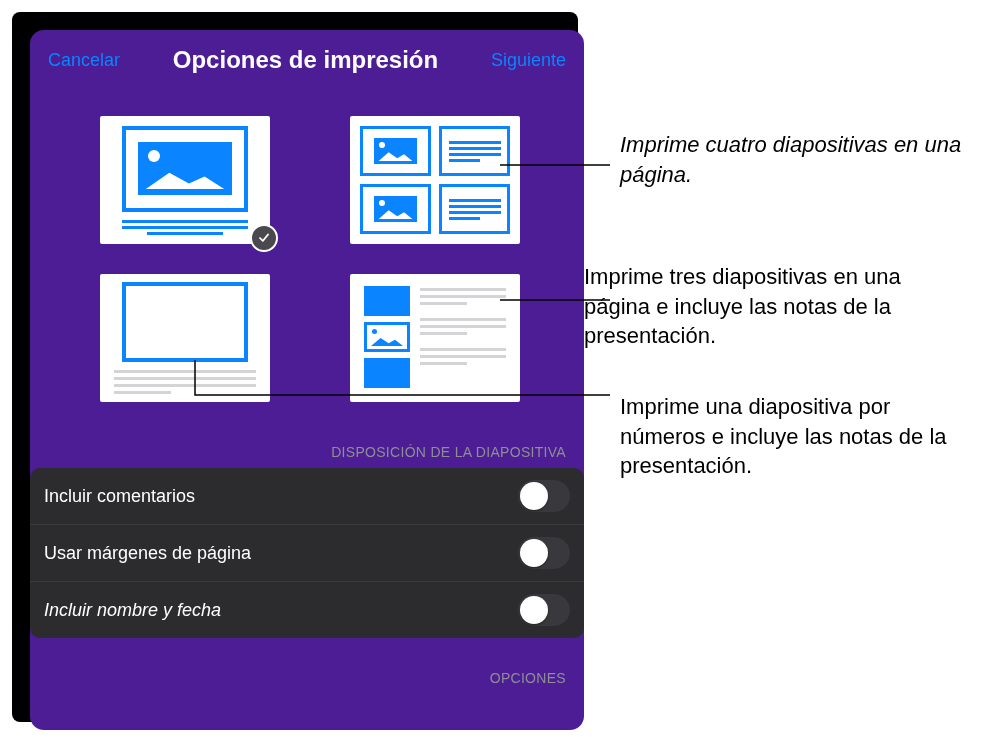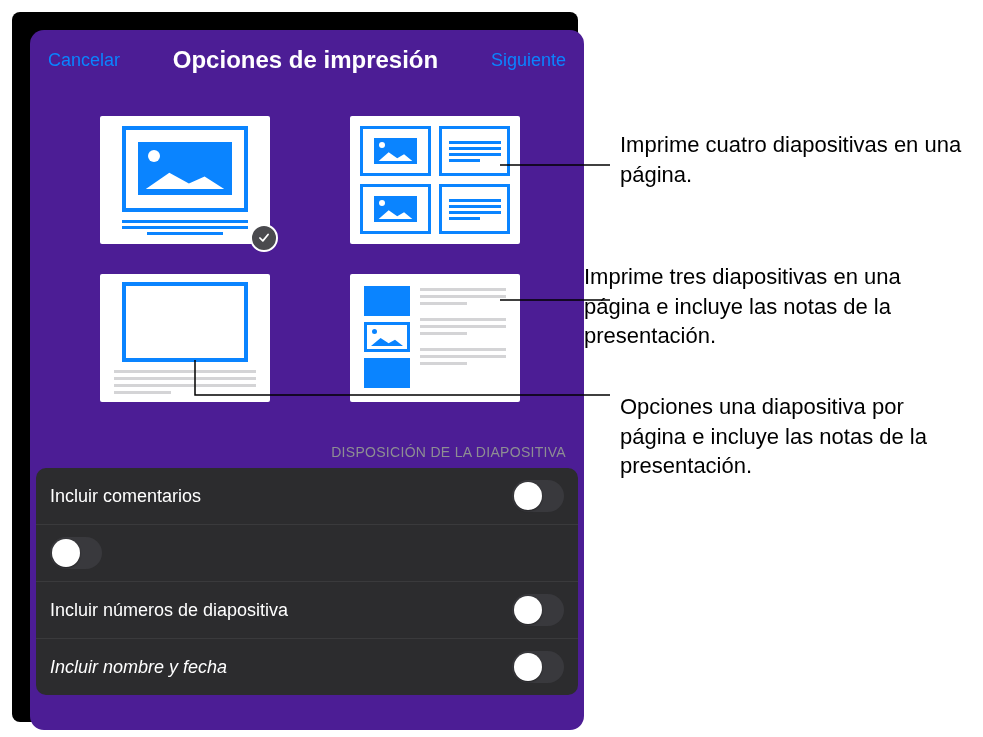--- a/index.html
+++ b/index.html
@@ -286,7 +286,7 @@
   <path d="M 195 360 L 195 395 L 610 395"></path>
 </svg>
 
-<div class="callout" style="left:620px; top:130px;">Imprime cuatro diapositivas en una página.</div>
+<div class="callout" style="left:620px; top:130px;font-style:italic;">Imprime cuatro diapositivas en una página.</div>
 <div class="callout" style="left:584px; top:262px;">Imprime tres diapositivas en una página e incluye las notas de la presentación.</div>
 <div class="callout" style="left:620px; top:392px;">Opciones una diapositiva por página e incluye las notas de la presentación.</div>
 

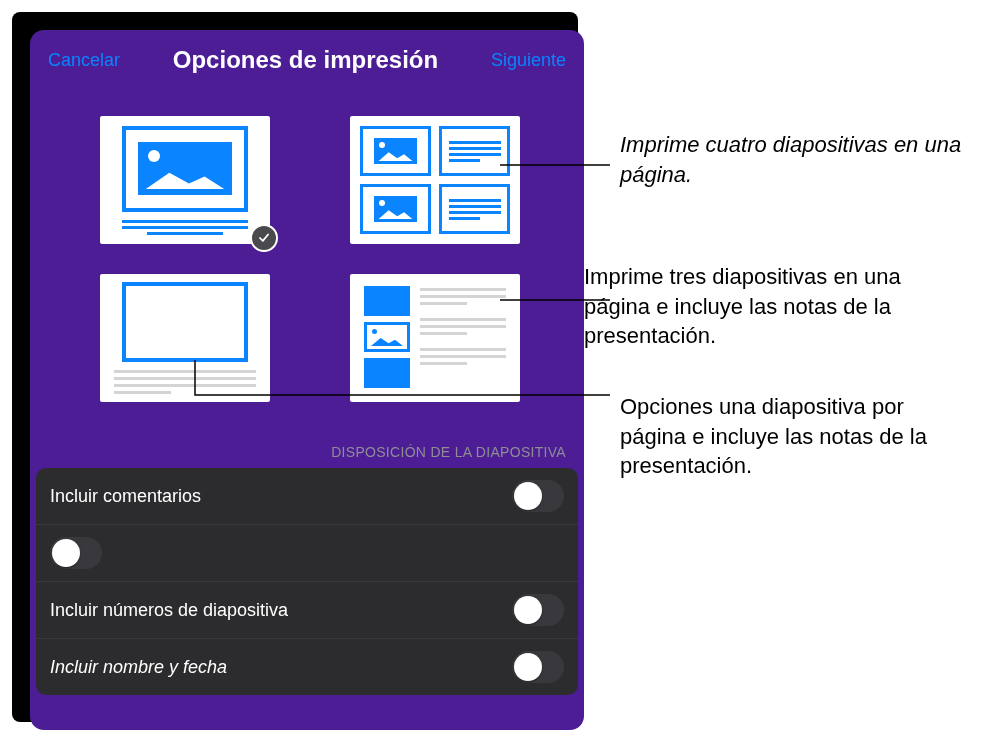--- a/index.html
+++ b/index.html
@@ -288,6 +288,6 @@
 
 <div class="callout" style="left:620px; top:130px;font-style:italic;">Imprime cuatro diapositivas en una página.</div>
 <div class="callout" style="left:584px; top:262px;">Imprime tres diapositivas en una página e incluye las notas de la presentación.</div>
-<div class="callout" style="left:620px; top:392px;">Opciones una diapositiva por página e incluye las notas de la presentación.</div>
+<div class="callout" style="left:620px; top:392px;">Imprime una diapositiva por números e incluye las notas de la presentación.</div>
 
 </body></html>

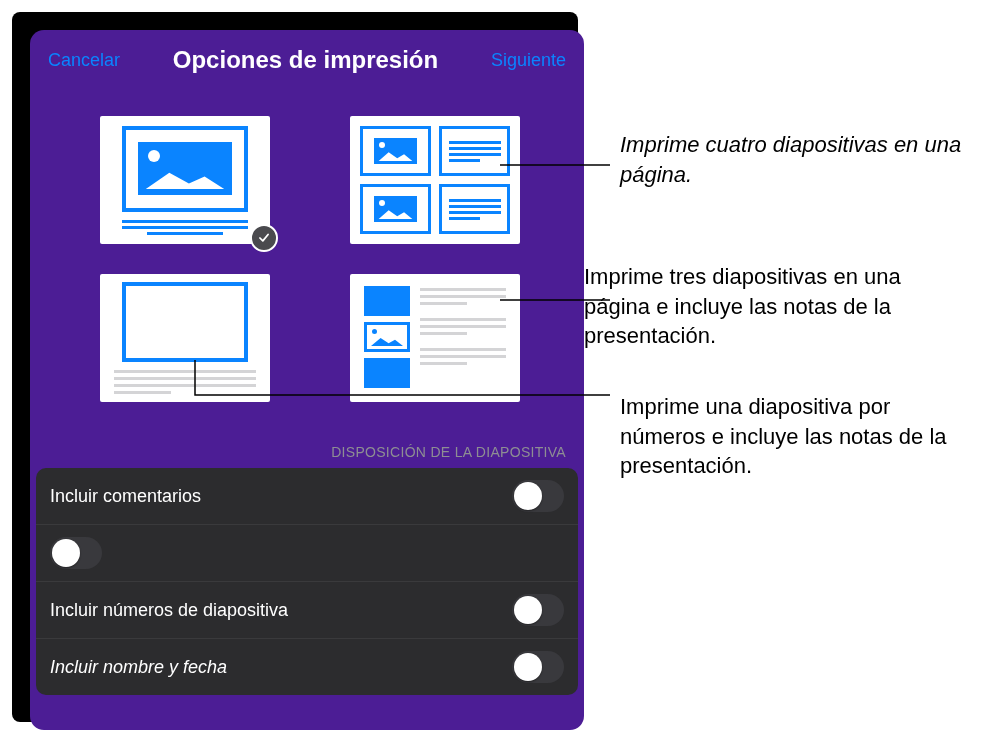--- a/index.html
+++ b/index.html
@@ -129,7 +129,7 @@
     color: #8e8e93; font-size: 14px; letter-spacing: .3px; text-align: right;
   }
   .settings-group {
-    margin: 0 6px;
+    margin: 0 0;
     background: #2c2c2e;
     border-radius: 10px;
     overflow:hidden;

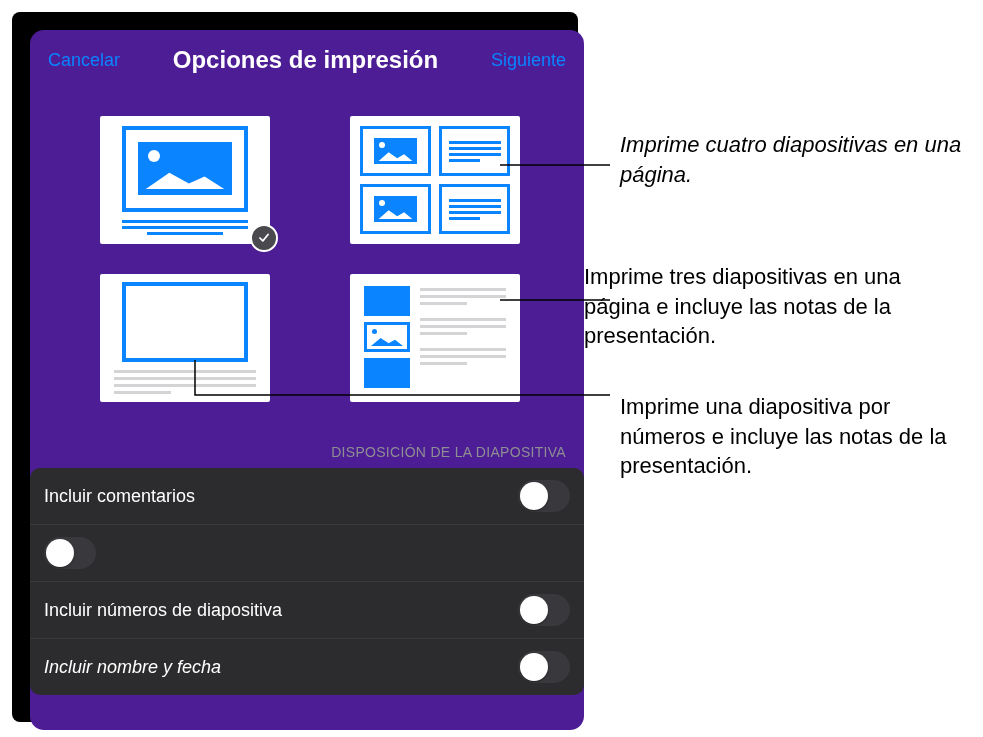--- a/index.html
+++ b/index.html
@@ -263,6 +263,7 @@
         <div class="switch"></div>
       </div>
       <div class="row">
+        <span>Usar márgenes de página</span>
         <div class="switch"></div>
       </div>
       <div class="row">

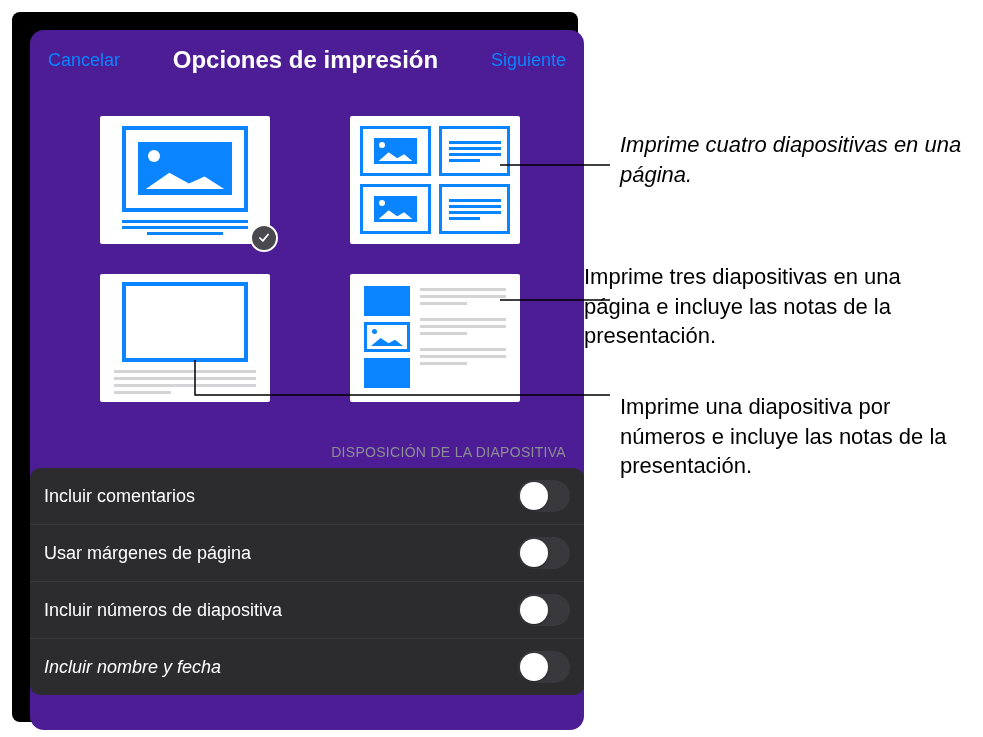--- a/index.html
+++ b/index.html
@@ -267,10 +267,6 @@
         <div class="switch"></div>
       </div>
       <div class="row">
-        <span>Incluir números de diapositiva</span>
-        <div class="switch"></div>
-      </div>
-      <div class="row">
         <span>Incluir nombre y fecha</span>
         <div class="switch"></div>
       </div>

